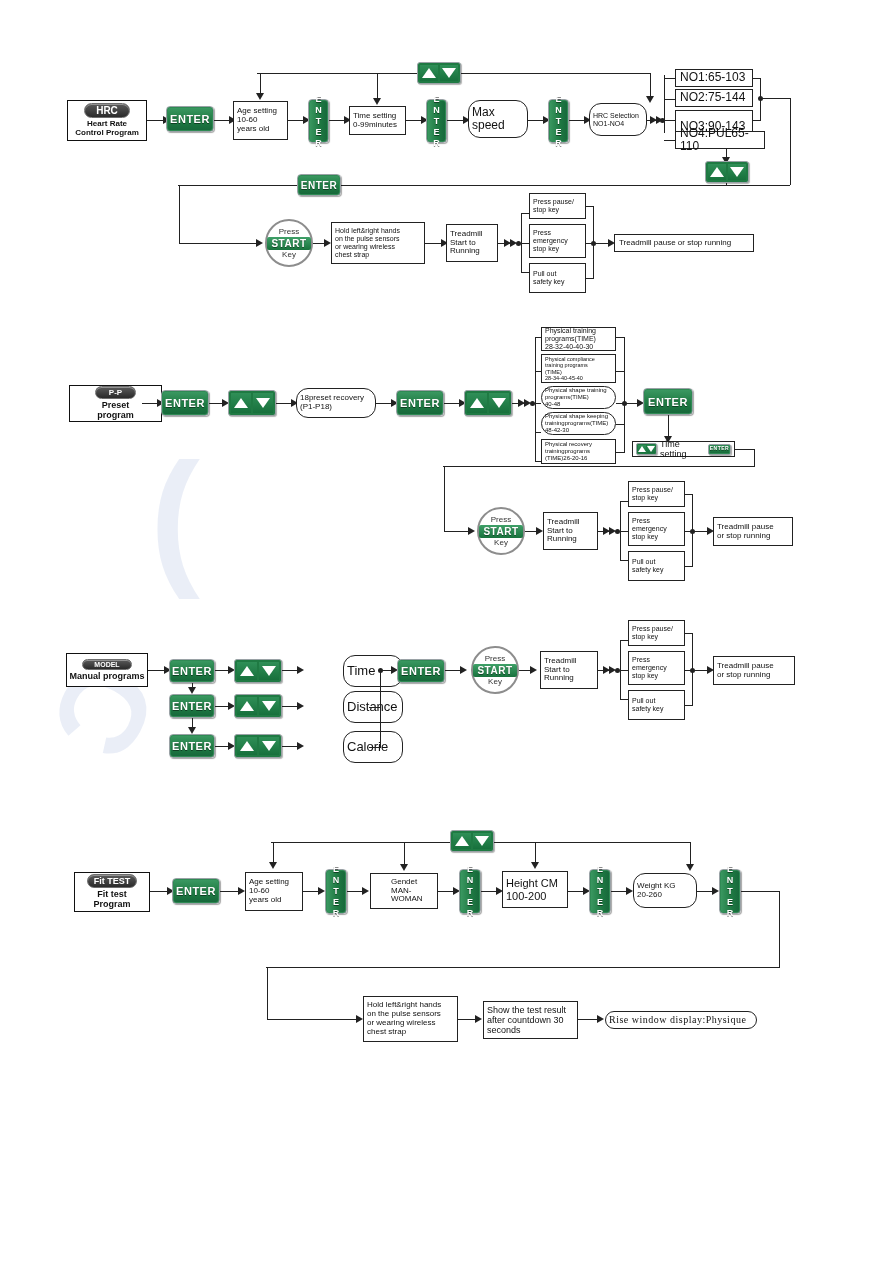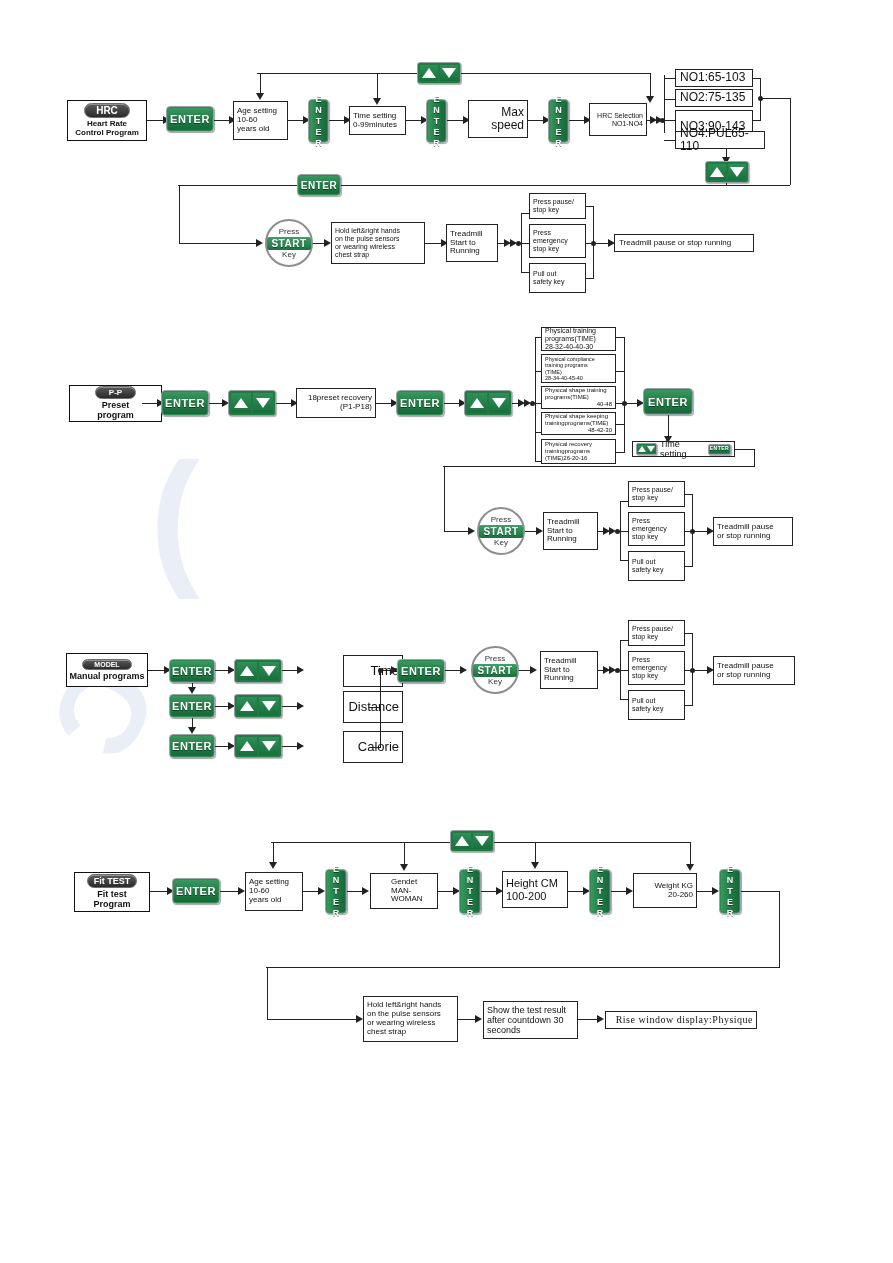--- a/index.html
+++ b/index.html
@@ -173,7 +173,7 @@
     <div>NO1:65-103</div>
   </div>
   <div class="box l t12" style="left:675px;top:89px;width:78px;height:18px;padding-left:4px;">
-    <div>NO2:75-135</div>
+    <div>NO2:75-144</div>
   </div>
   <div class="box l t12" style="left:675px;top:110px;width:78px;height:34px;padding-left:4px;">
     <div>NO3:90-143</div>

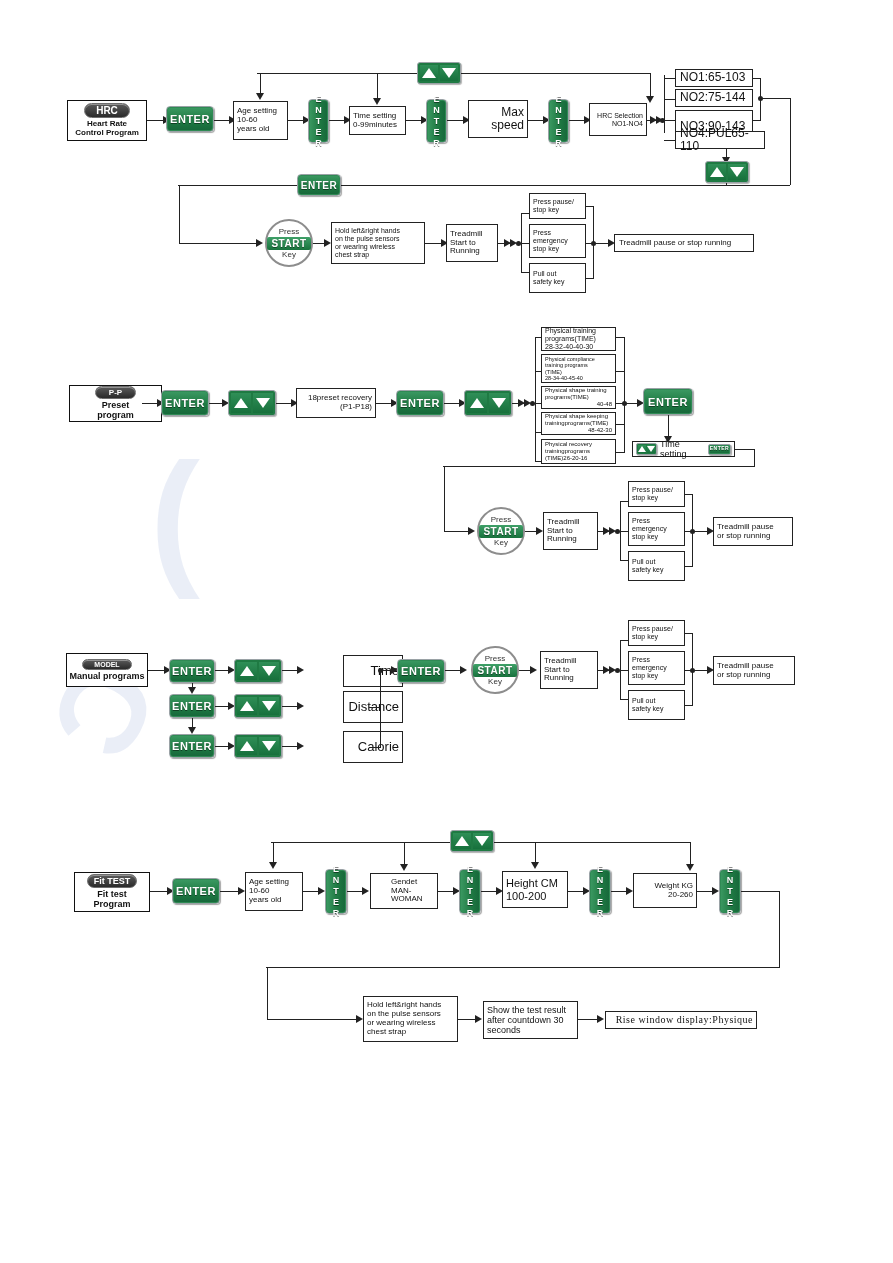--- a/index.html
+++ b/index.html
@@ -11,7 +11,7 @@
   .box{position:absolute;box-sizing:border-box;border:1px solid #222;background:#fff;
        display:flex;flex-direction:column;justify-content:center;
        padding:1px 3px;line-height:1.12;}
-  .box.c{align-items:flex-end;text-align:center;}
+  .box.c{align-items:flex-start;text-align:center;border-radius:12px;}
   .box.l{align-items:flex-start;text-align:left;}
 
   

